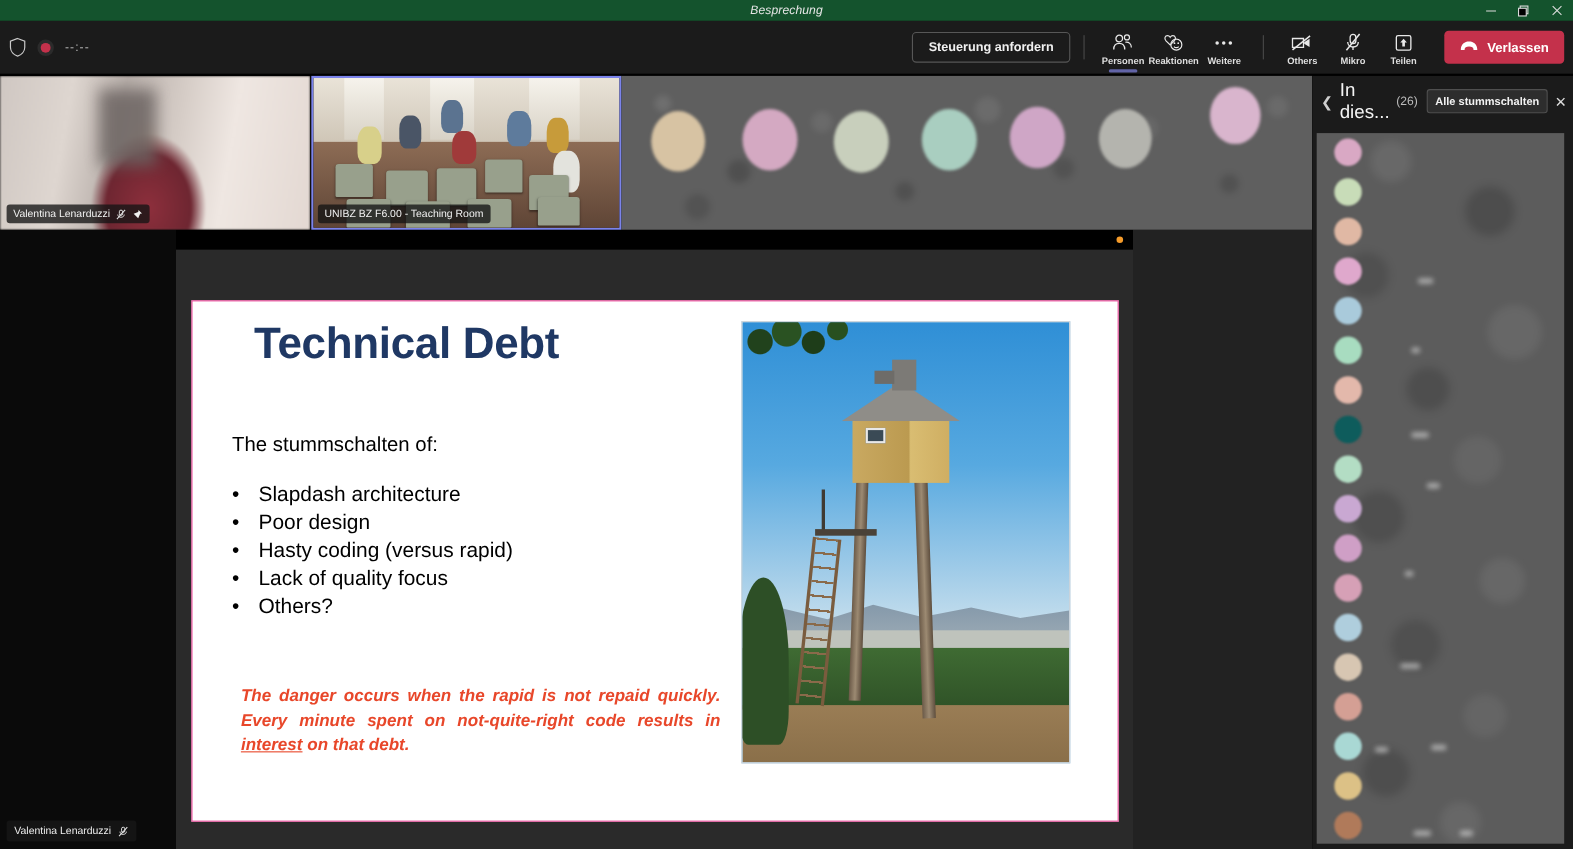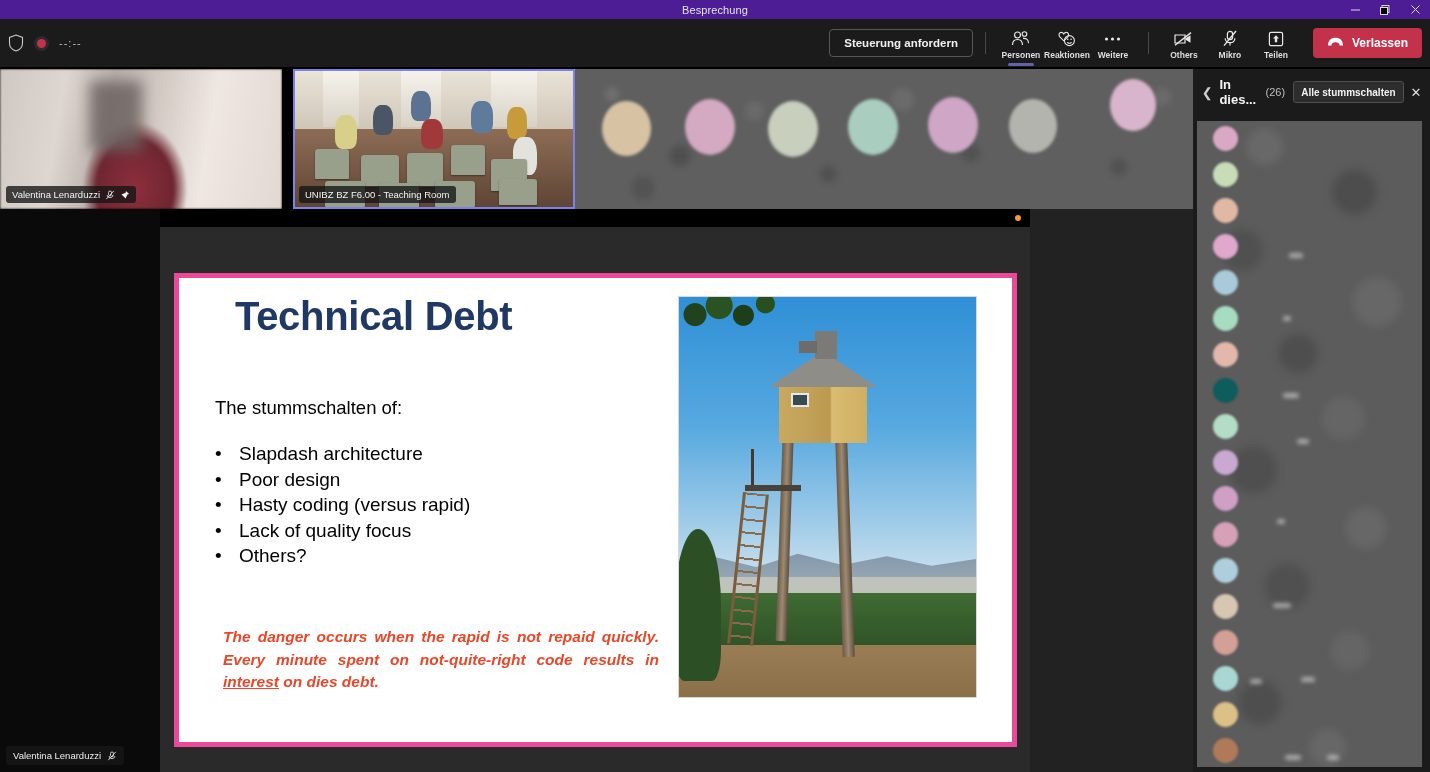--- a/index.html
+++ b/index.html
@@ -14,7 +14,7 @@
   
   .titlebar {
     position: absolute; left: 0; top: 0; width: 1430px; height: 19px;
-    background: #4c1d95; display: flex; align-items: center; justify-content: center;
+    background: #14532d; display: flex; align-items: center; justify-content: center; font-style: italic;
   }
   .titlebar-title { color: #e6e6e6; font-size: 11px; letter-spacing: .1px; }
   .win-controls { position: absolute; right: 0; top: 0; height: 19px; display: flex; }

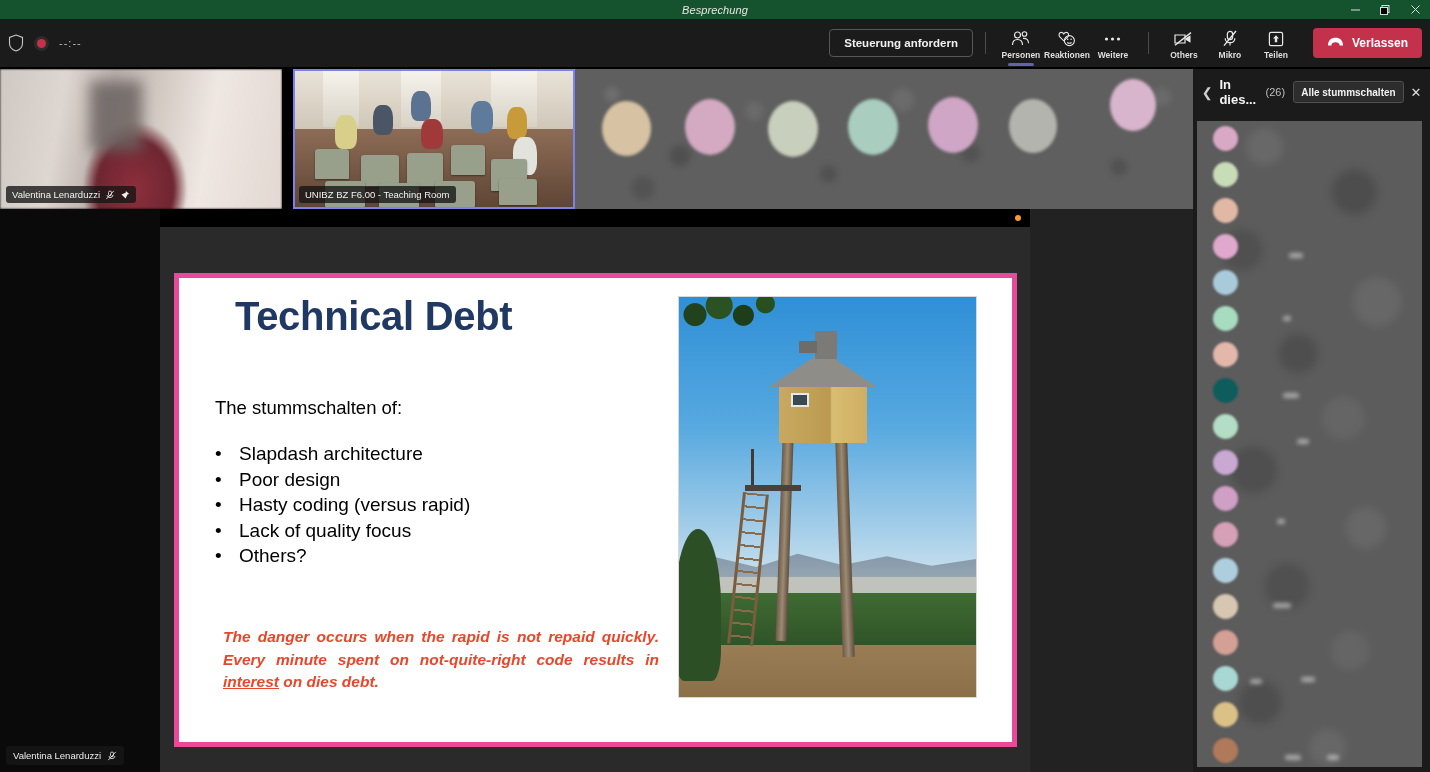--- a/index.html
+++ b/index.html
@@ -189,7 +189,7 @@
   .panel { position: absolute; right: 0; top: 69px; width: 237px; height: 703px; background: #1b1b1b; }
   .panel-head { height: 46px; display: flex; align-items: center; padding: 0 8px; gap: 6px; }
   .chev-back { width: 16px; color: #cfcfcf; font-size: 13px; text-align:center; }
-  .panel-title { color: #f5f5f5; font-size: 13px; font-weight: bold; }
+  .panel-title { color: #f5f5f5; font-size: 17px; font-weight: normal; }
   .panel-count { color: #bdbdbd; font-size: 11px; }
   .mute-all {
     margin-left: 2px; height: 22px; padding: 0 7px; border-radius: 3px;

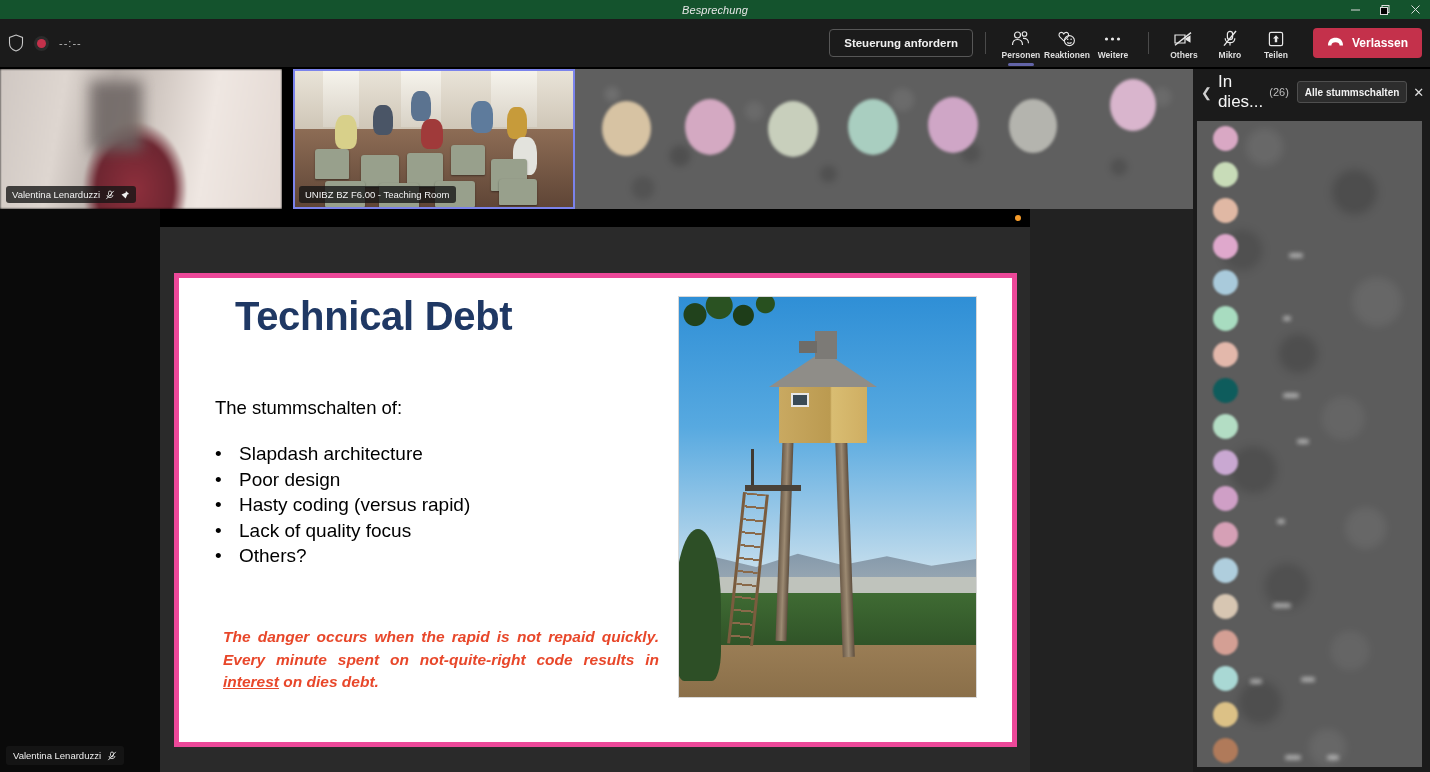--- a/index.html
+++ b/index.html
@@ -65,7 +65,7 @@
   .filmstrip { position: absolute; left: 0; top: 69px; width: 1193px; height: 140px; background: #000; display: flex; }
   .vid-tile { position: relative; height: 140px; overflow: hidden; }
   .vid-tile.v1 { width: 282px; }
-  .vid-tile.v2 { width: 282px; margin-left: 11px; border: 2px solid #7b83eb; }
+  .vid-tile.v2 { width: 282px; margin-left: 1px; border: 2px solid #7b83eb; }
   .v1-bg {
     position: absolute; inset: 0;
     background:

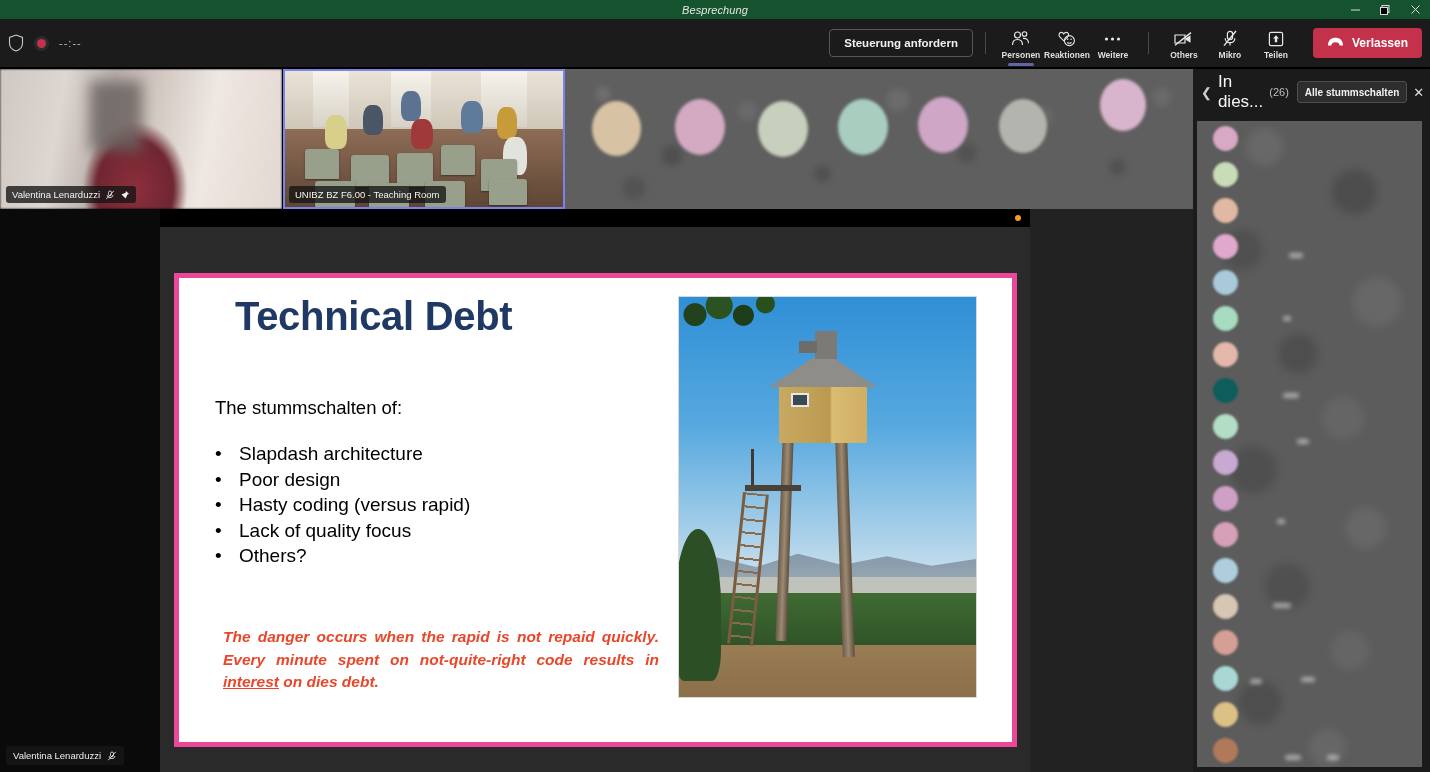--- a/index.html
+++ b/index.html
@@ -128,7 +128,7 @@
   .share-frame { position: absolute; left: 160px; top: 18px; width: 870px; height: 545px; background: #2a2a2a; }
   .slide {
     position: absolute; left: 14px; top: 46px; width: 843px; height: 474px;
-    background: #fff; border: 5px solid #ec4899;
+    background: #fff; border: 1px solid #ec4899;
   }
   .stage-rest { position: absolute; left: 1030px; top: 0; width: 163px; height: 563px; background: #222; }
 

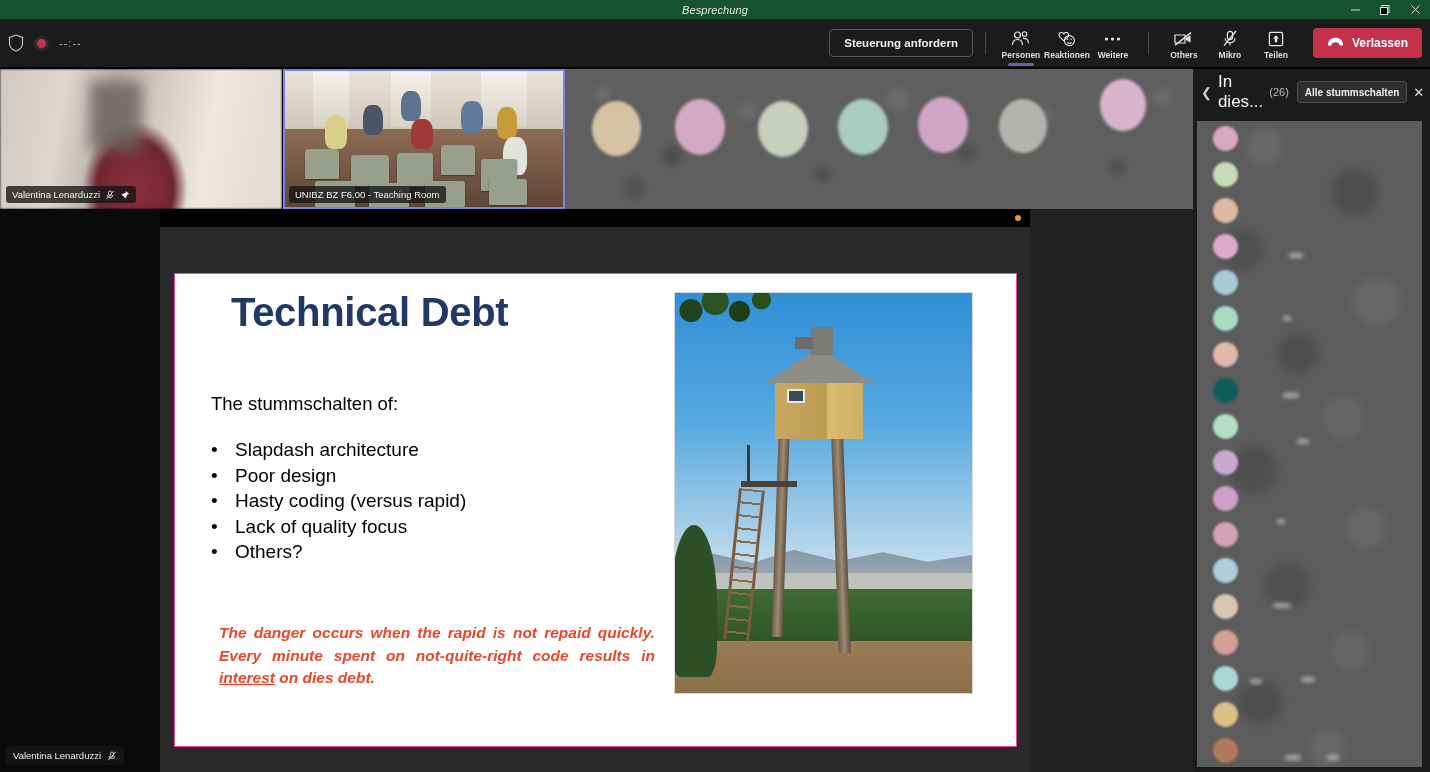--- a/index.html
+++ b/index.html
@@ -462,7 +462,7 @@
               </div>
           </div>
 
-          <div class="quote" style="color: rgb(232, 71, 42);"><span>The danger occurs when the rapid is not repaid quickly. Every minute spent on not-quite-right code results in </span><u>interest</u><span> on dies debt.</span></div>
+          <div class="quote" style="color: rgb(232, 71, 42);"><span>The danger occurs when the rapid is not repaid quickly. Every minute spent on not-quite-right code results in </span><u>interest</u><span> on that debt.</span></div>
 
           <div class="slide-photo">
             <div class="sky"></div>

